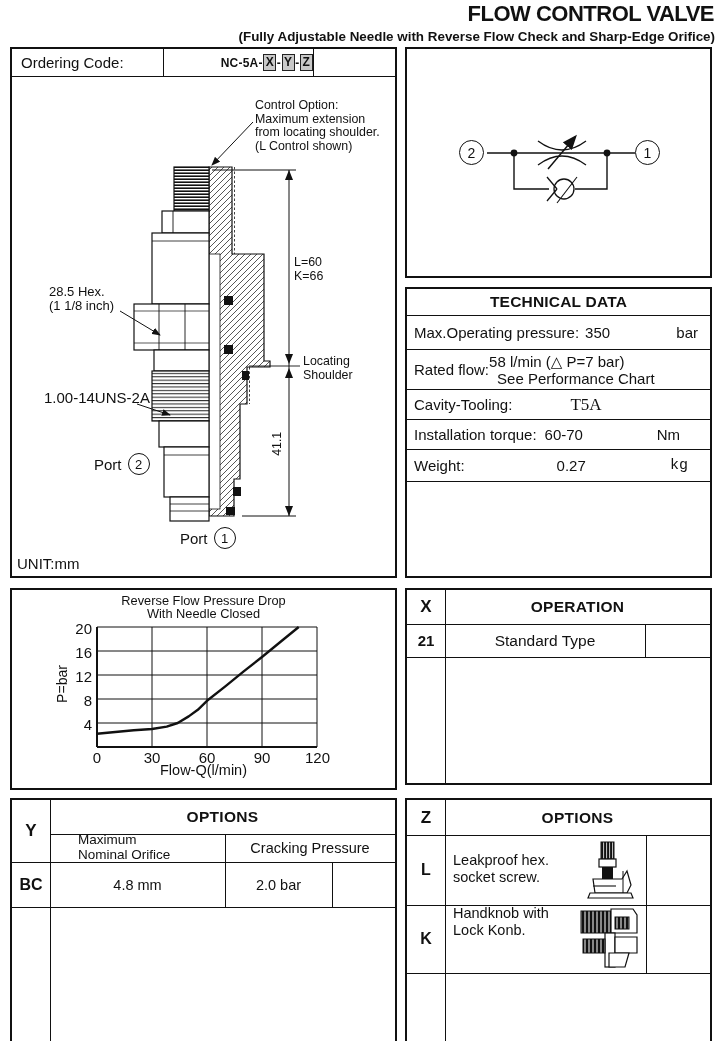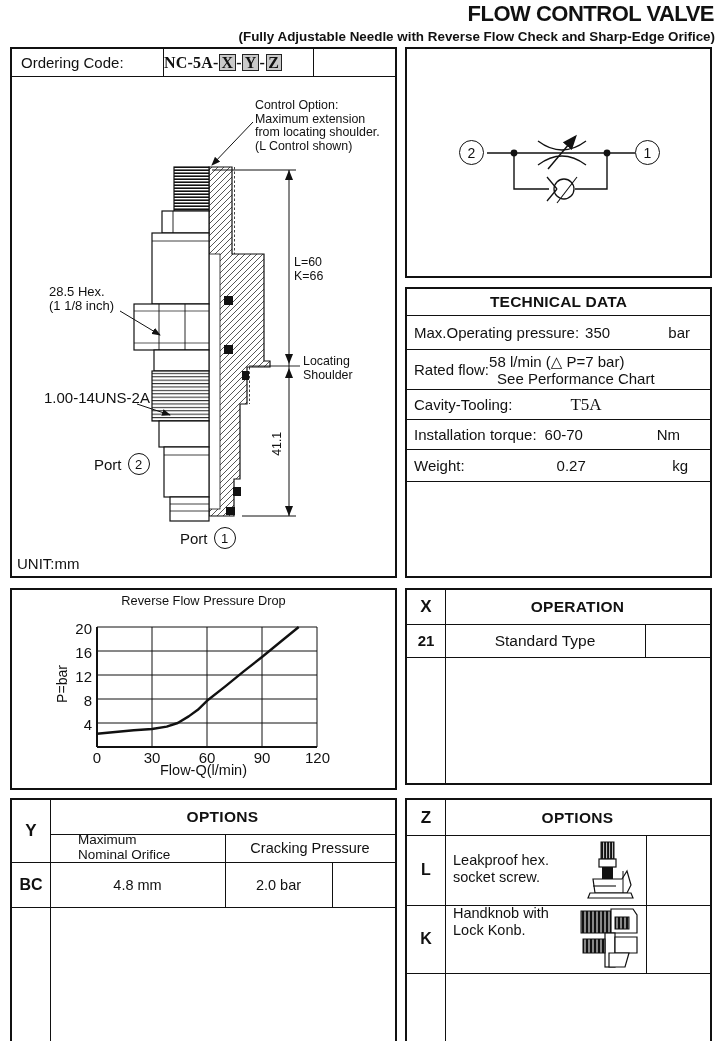--- a/index.html
+++ b/index.html
@@ -20,7 +20,7 @@
   
   .ord-row{left:0;top:0;width:100%;height:28px;border-bottom:1.5px solid #111;display:flex;box-sizing:border-box;}
   .ord-label{width:152px;display:flex;align-items:center;padding-left:9px;font-size:15px;border-right:1.4px solid #111;box-sizing:border-box;}
-  .ord-code{width:150px;display:flex;align-items:center;justify-content:flex-start;font-size:16px;font-weight:800;border-right:1.4px solid #111;box-sizing:border-box;letter-spacing:0.2px;font-family:Liberation Serif, serif;}
+  .ord-code{width:150px;display:flex;align-items:center;justify-content:flex-end;font-size:12px;font-weight:800;border-right:1.4px solid #111;box-sizing:border-box;letter-spacing:0.2px;}
   .codebox{display:inline-block;background:#c9c9c9;border:1.2px solid #222;padding:0 1.5px;line-height:15px;margin:0 0.5px;}
   
   .ann{position:absolute;font-size:12.4px;line-height:13.6px;white-space:nowrap;}

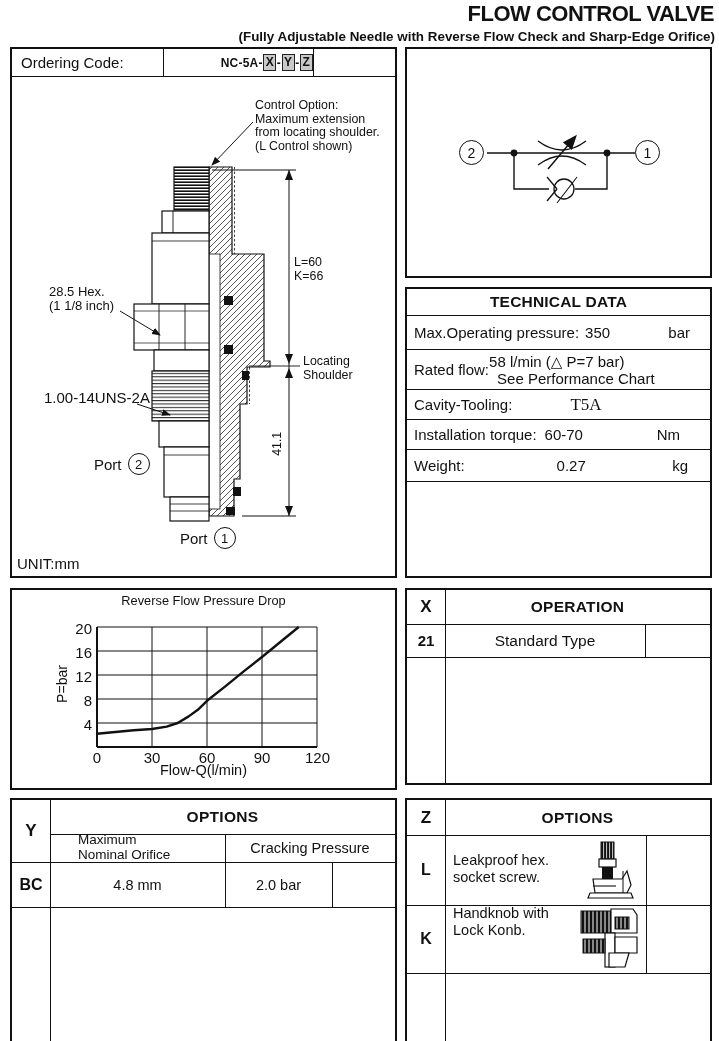--- a/index.html
+++ b/index.html
@@ -184,7 +184,7 @@
   <div class="td-row" style="height:34px;">
     <span>Max.Operating pressure:</span>
     <span style="margin-left:6px;">350</span>
-    <span style="margin-left:auto;margin-right:20px;">bar</span>
+    <span style="margin-left:auto;margin-right:12px;">bar</span>
   </div>
   <div class="td-row" style="height:40px;">
     <span>Rated flow:</span>

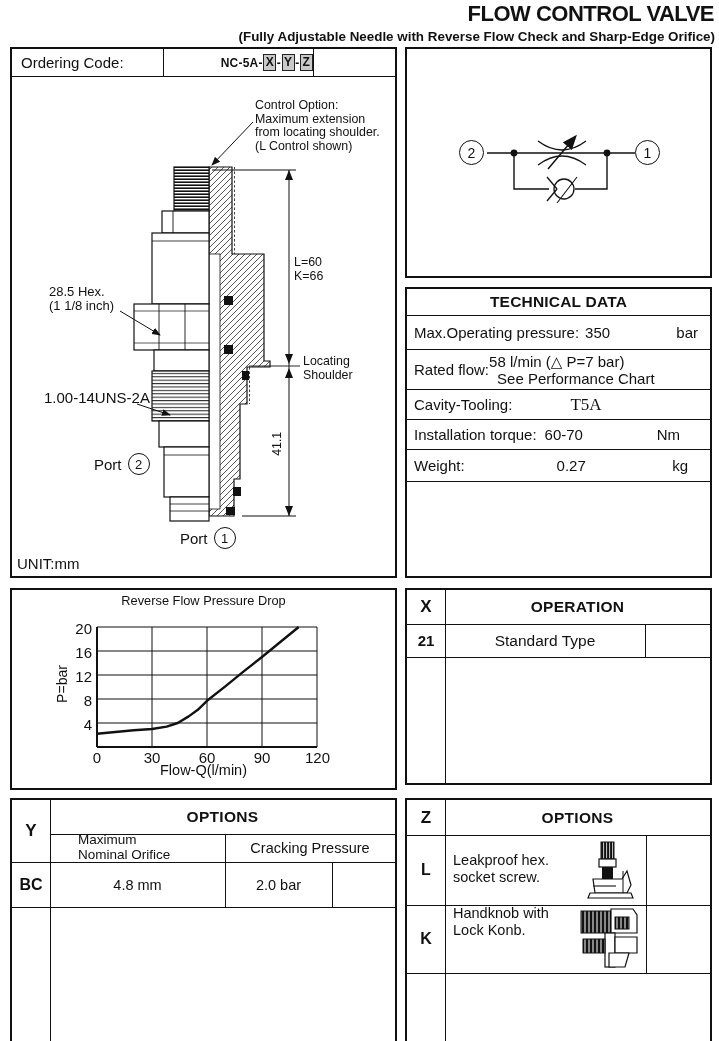--- a/index.html
+++ b/index.html
@@ -205,7 +205,7 @@
   <div class="td-row" style="height:32px;">
     <span>Weight:</span>
     <span style="margin-left:92px;">0.27</span>
-    <span style="margin-left:auto;margin-right:22px;">kg</span>
+    <span style="margin-left:auto;margin-right:22px;font-family:Liberation Mono, monospace;">kg</span>
   </div>
 </div>
 

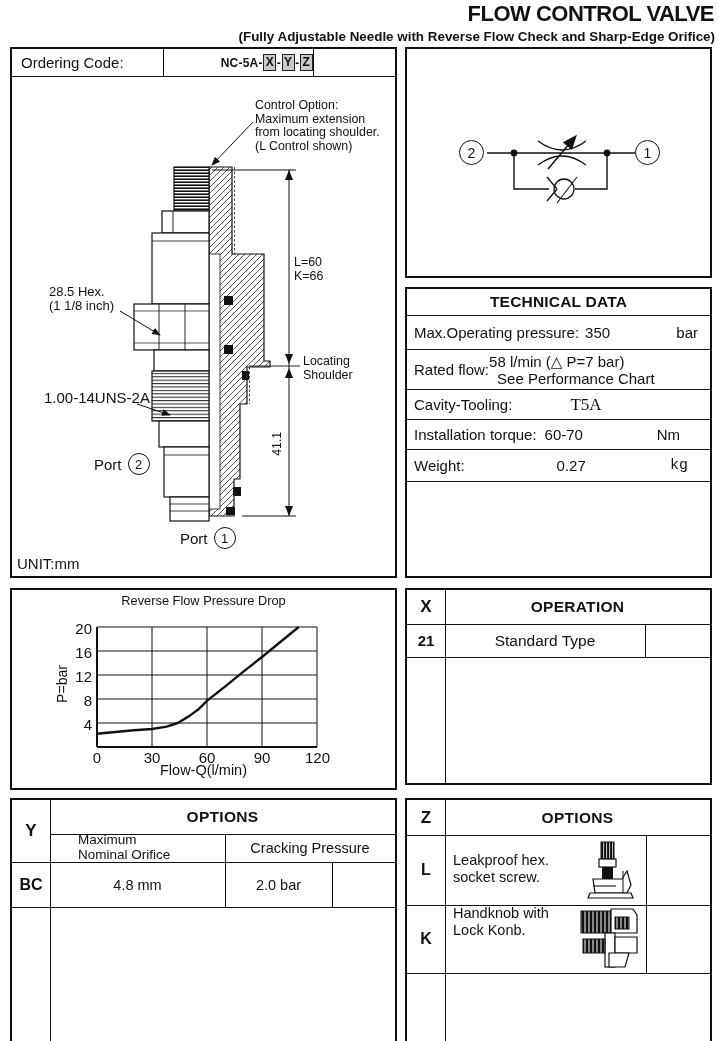--- a/index.html
+++ b/index.html
@@ -211,6 +211,7 @@
 
 <div class="box" id="chart-box" style="left:10px;top:588px;width:387px;height:202px;">
   <div class="ch-title abs" style="top:4px;">Reverse Flow Pressure Drop</div>
+  <div class="ch-title abs" style="top:17px;">With Needle Closed</div>
   <svg id="chart-svg" width="383" height="198" viewBox="0 0 383 198">
       <line x1="85" y1="133" x2="305" y2="133" stroke="#111" stroke-width="1"></line>
       <line x1="85" y1="109" x2="305" y2="109" stroke="#111" stroke-width="1"></line>

